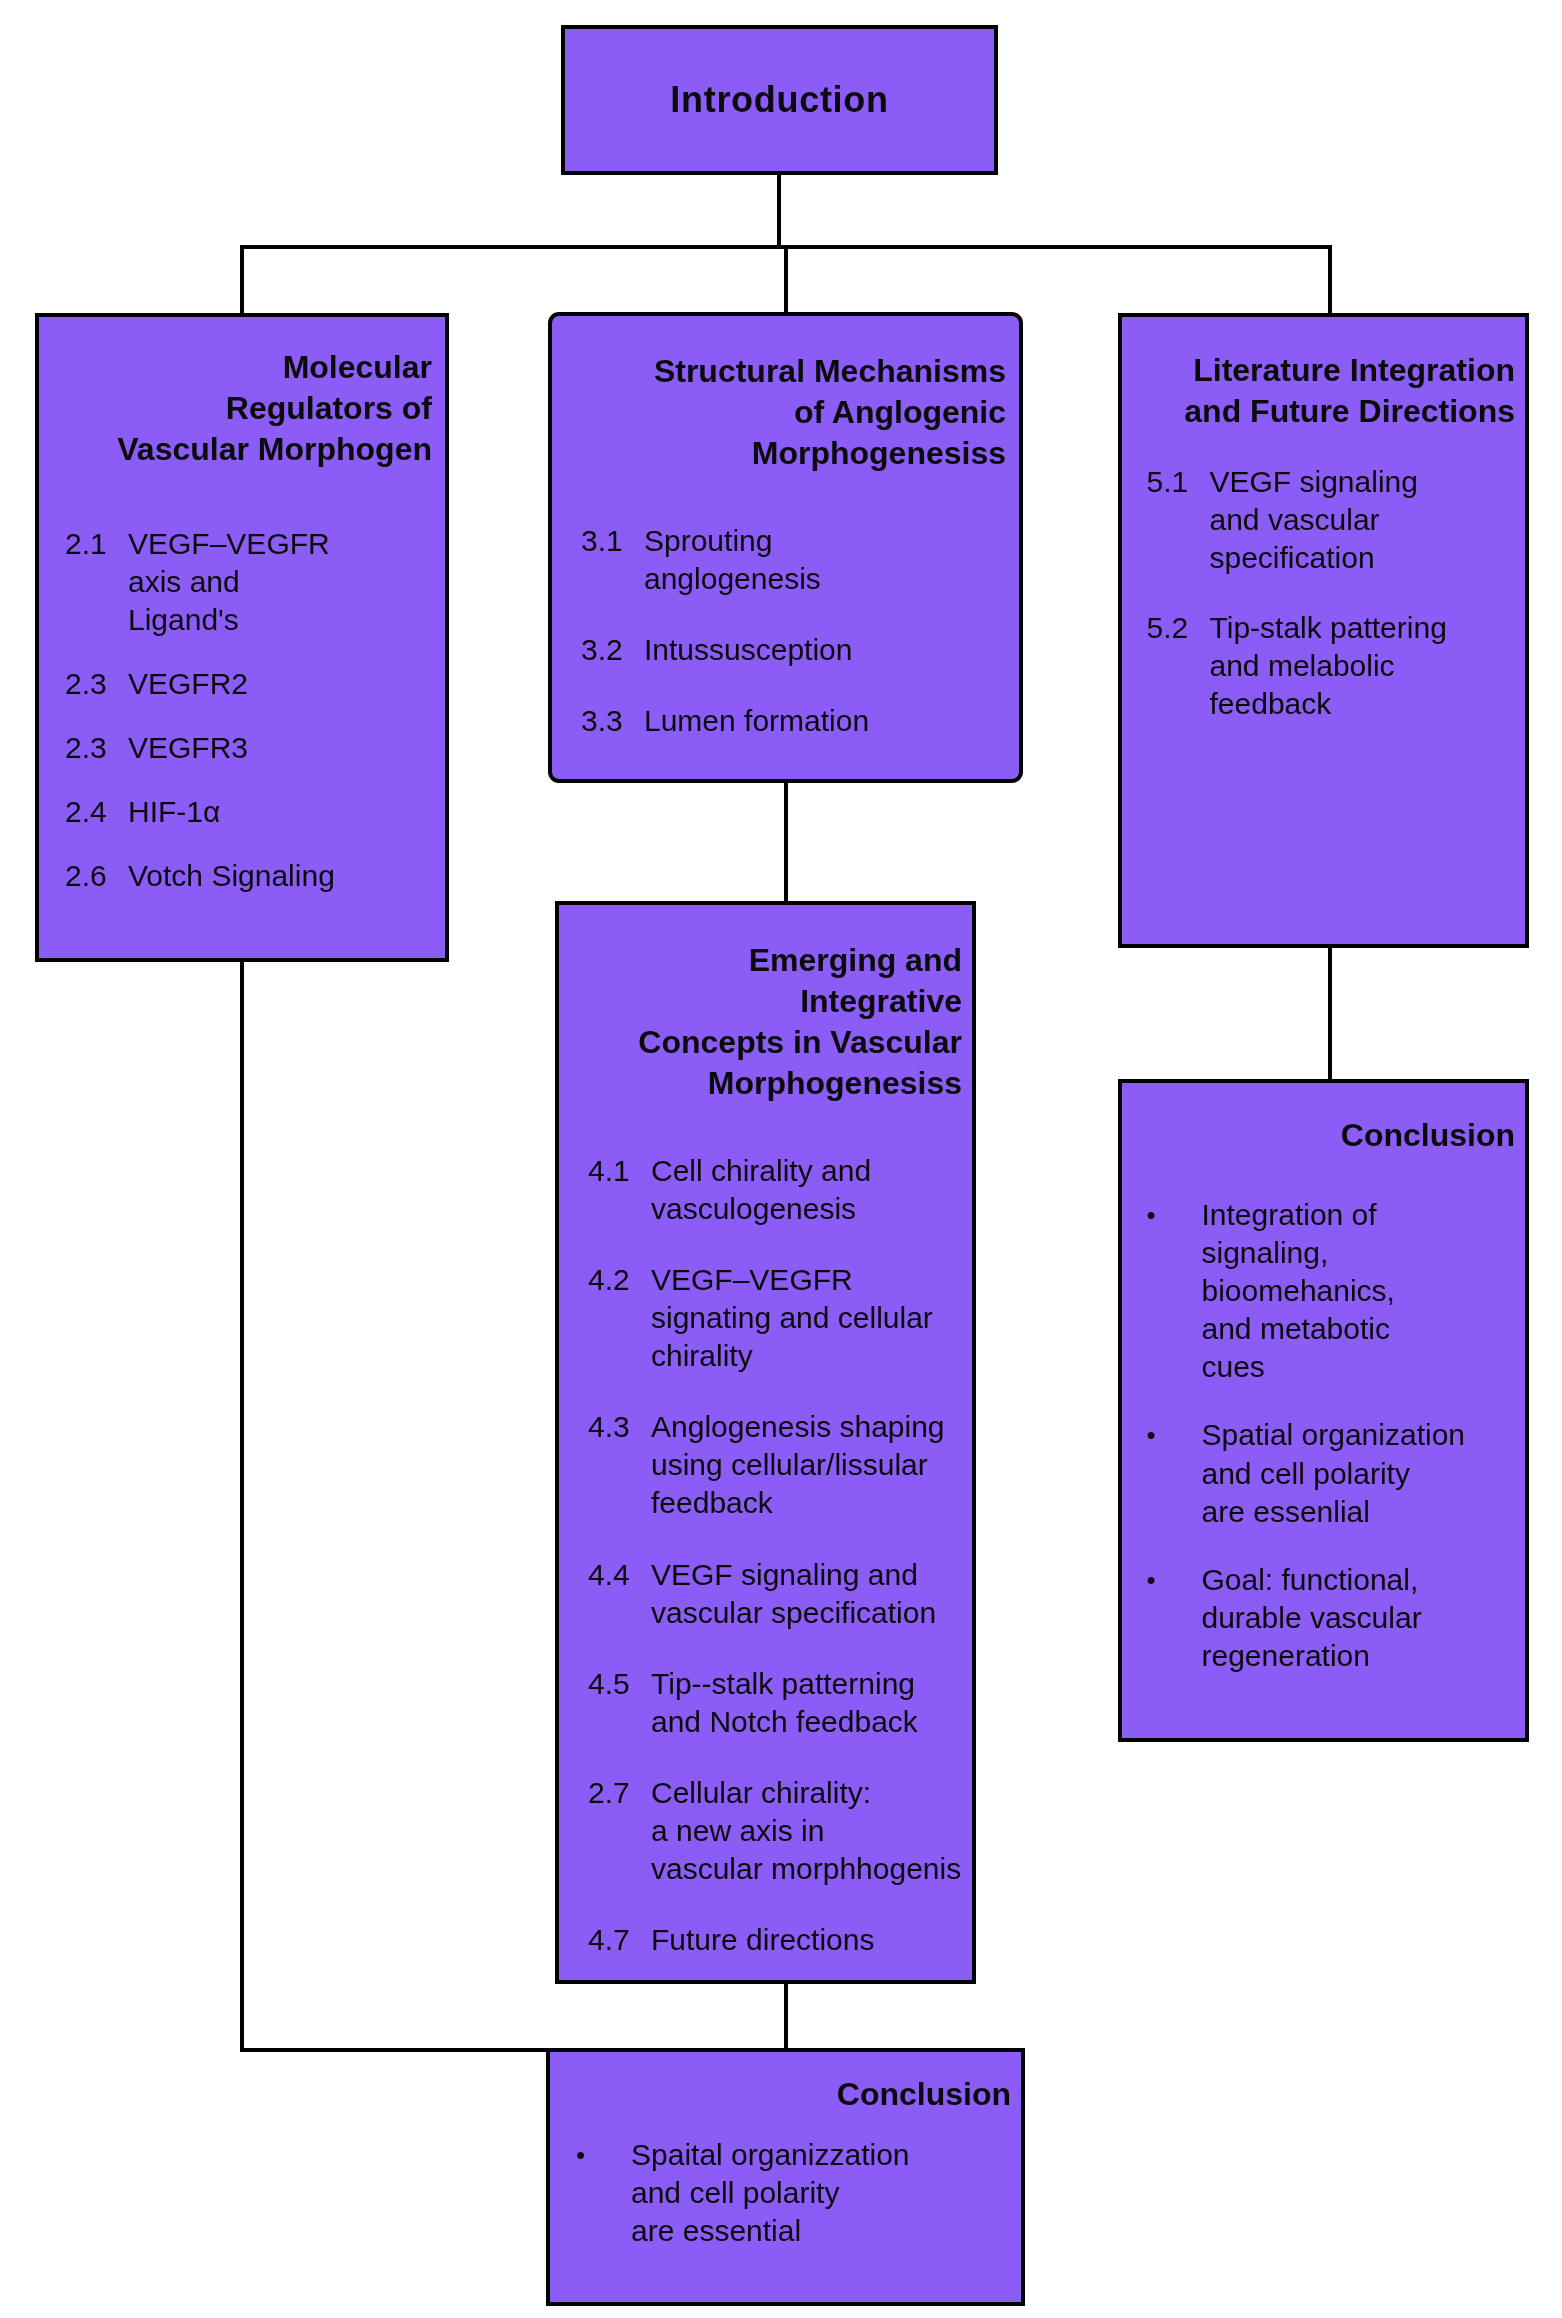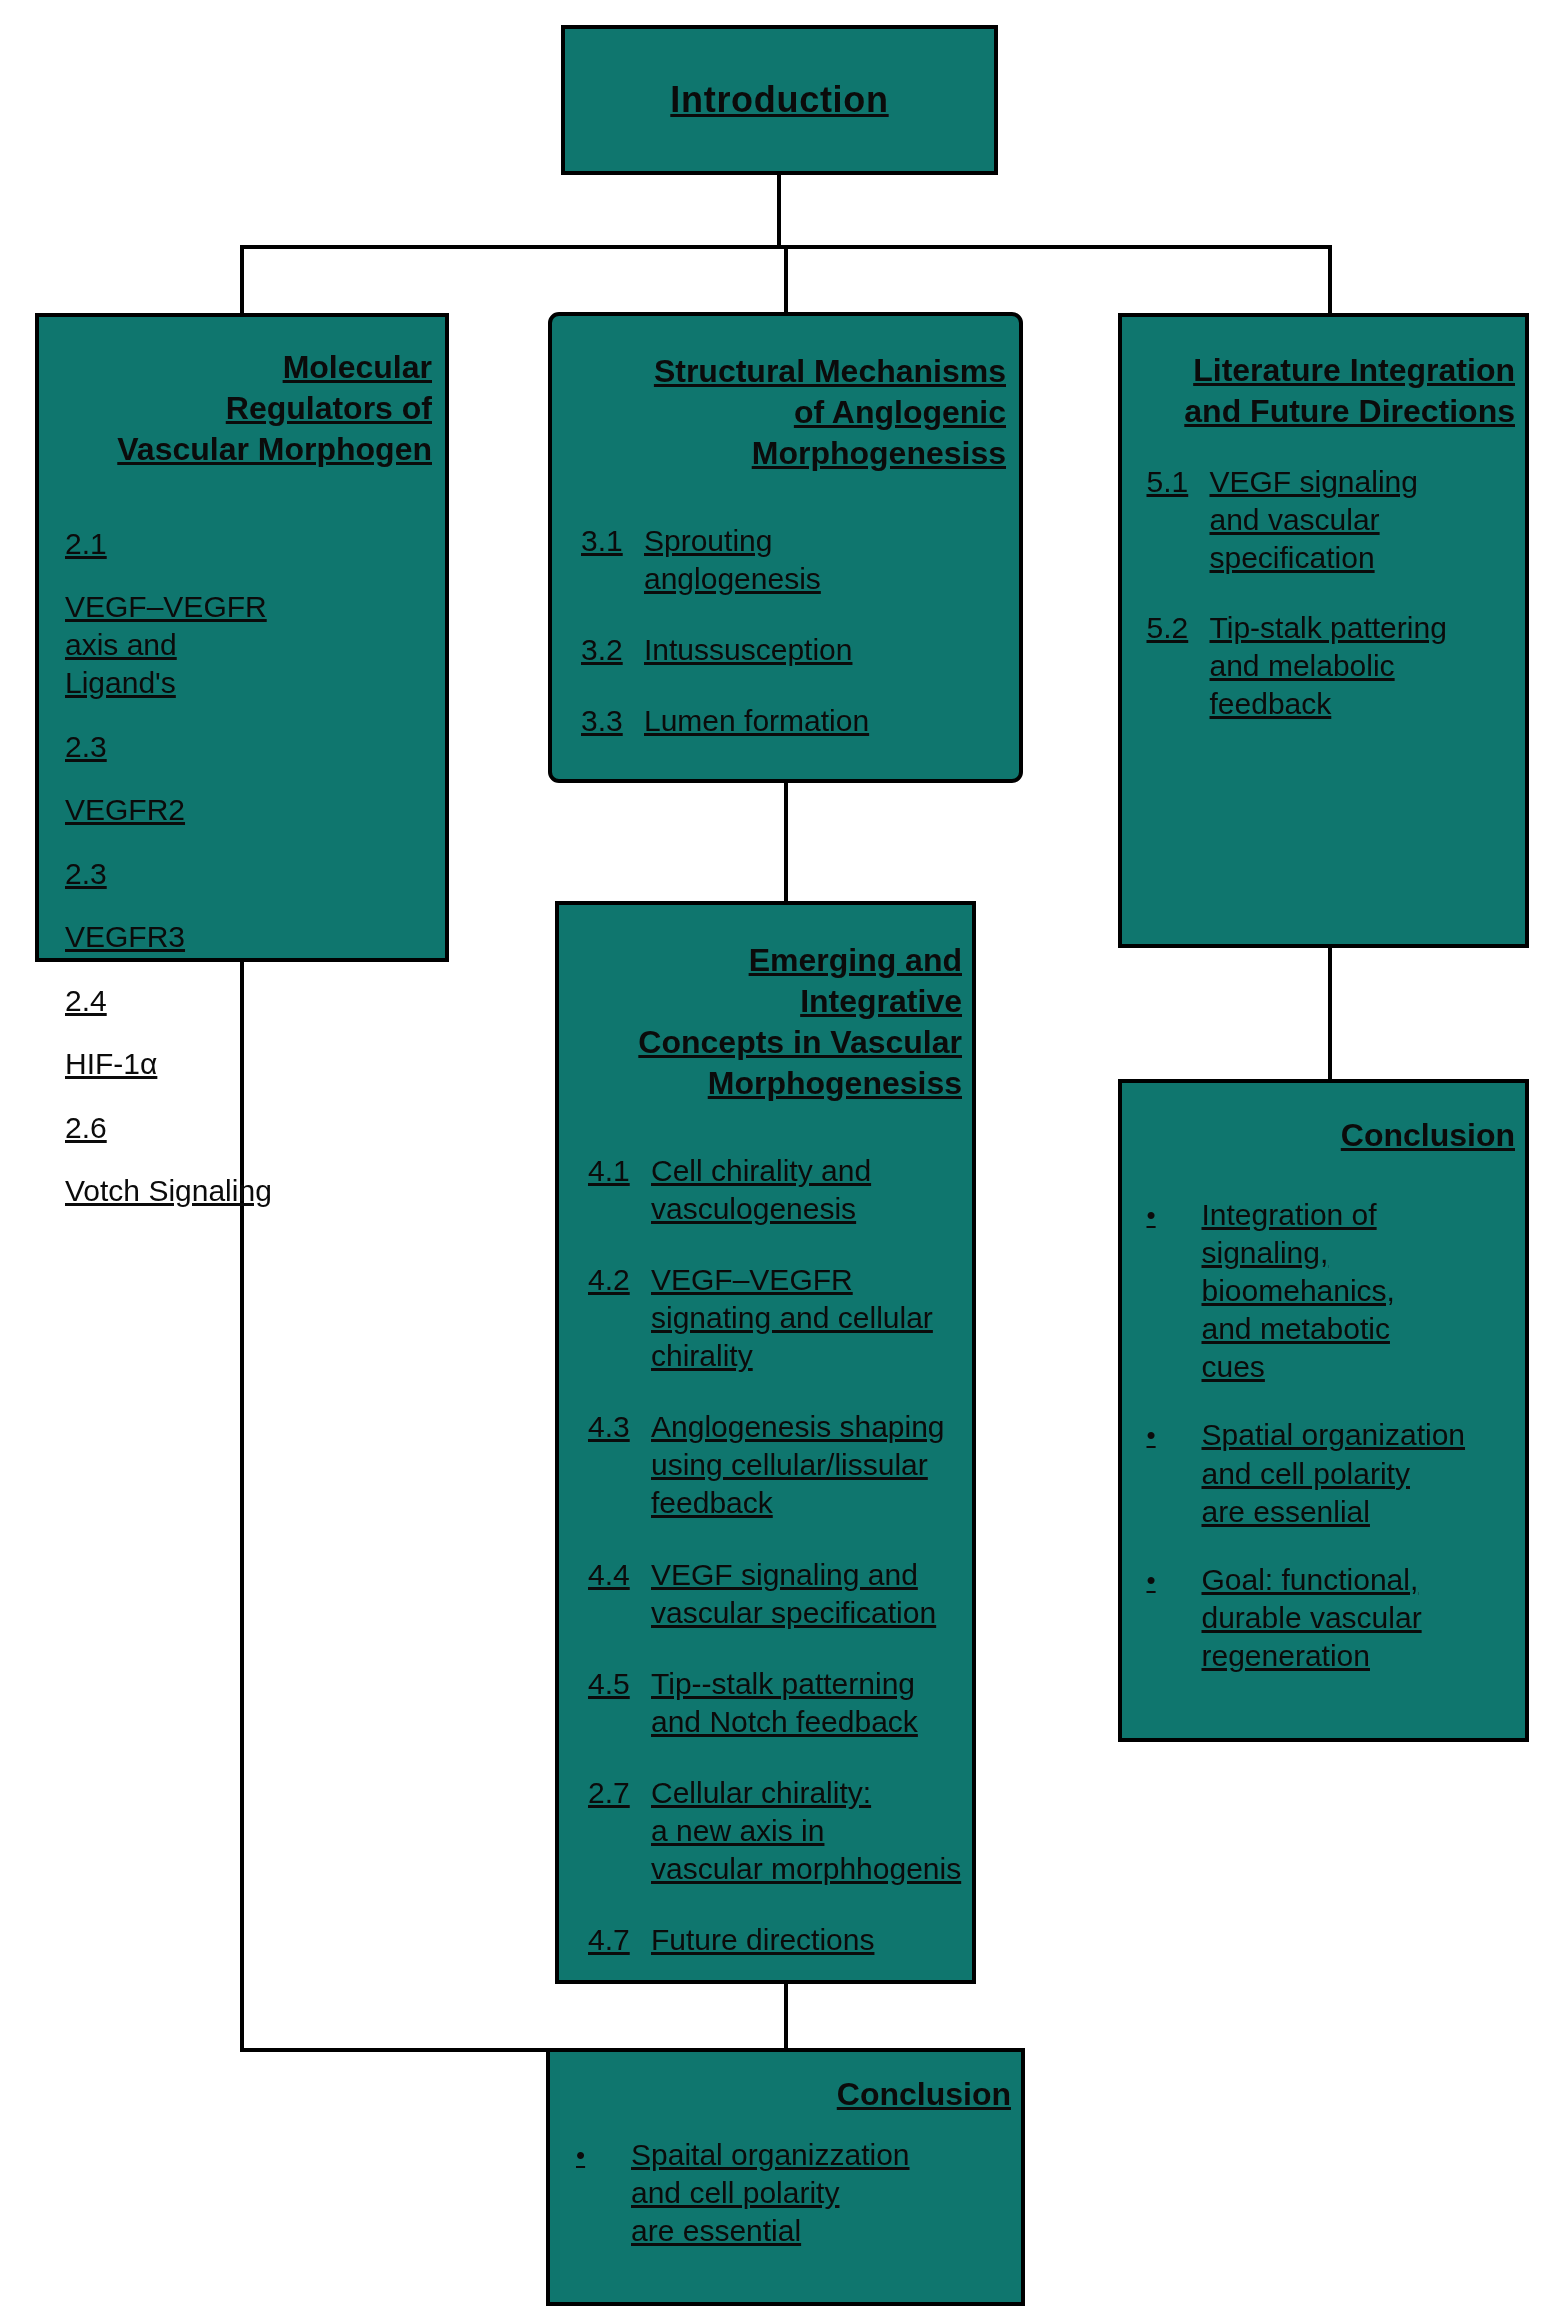--- a/index.html
+++ b/index.html
@@ -14,9 +14,8 @@
   .box{
     position:absolute;
     border:4.3px solid #000;
-    background:#0f766e;
+    background:#8b5cf6;
     box-sizing:border-box;
-    text-decoration:underline;
   }
   .line{position:absolute;background:#000;}
   .box-title{

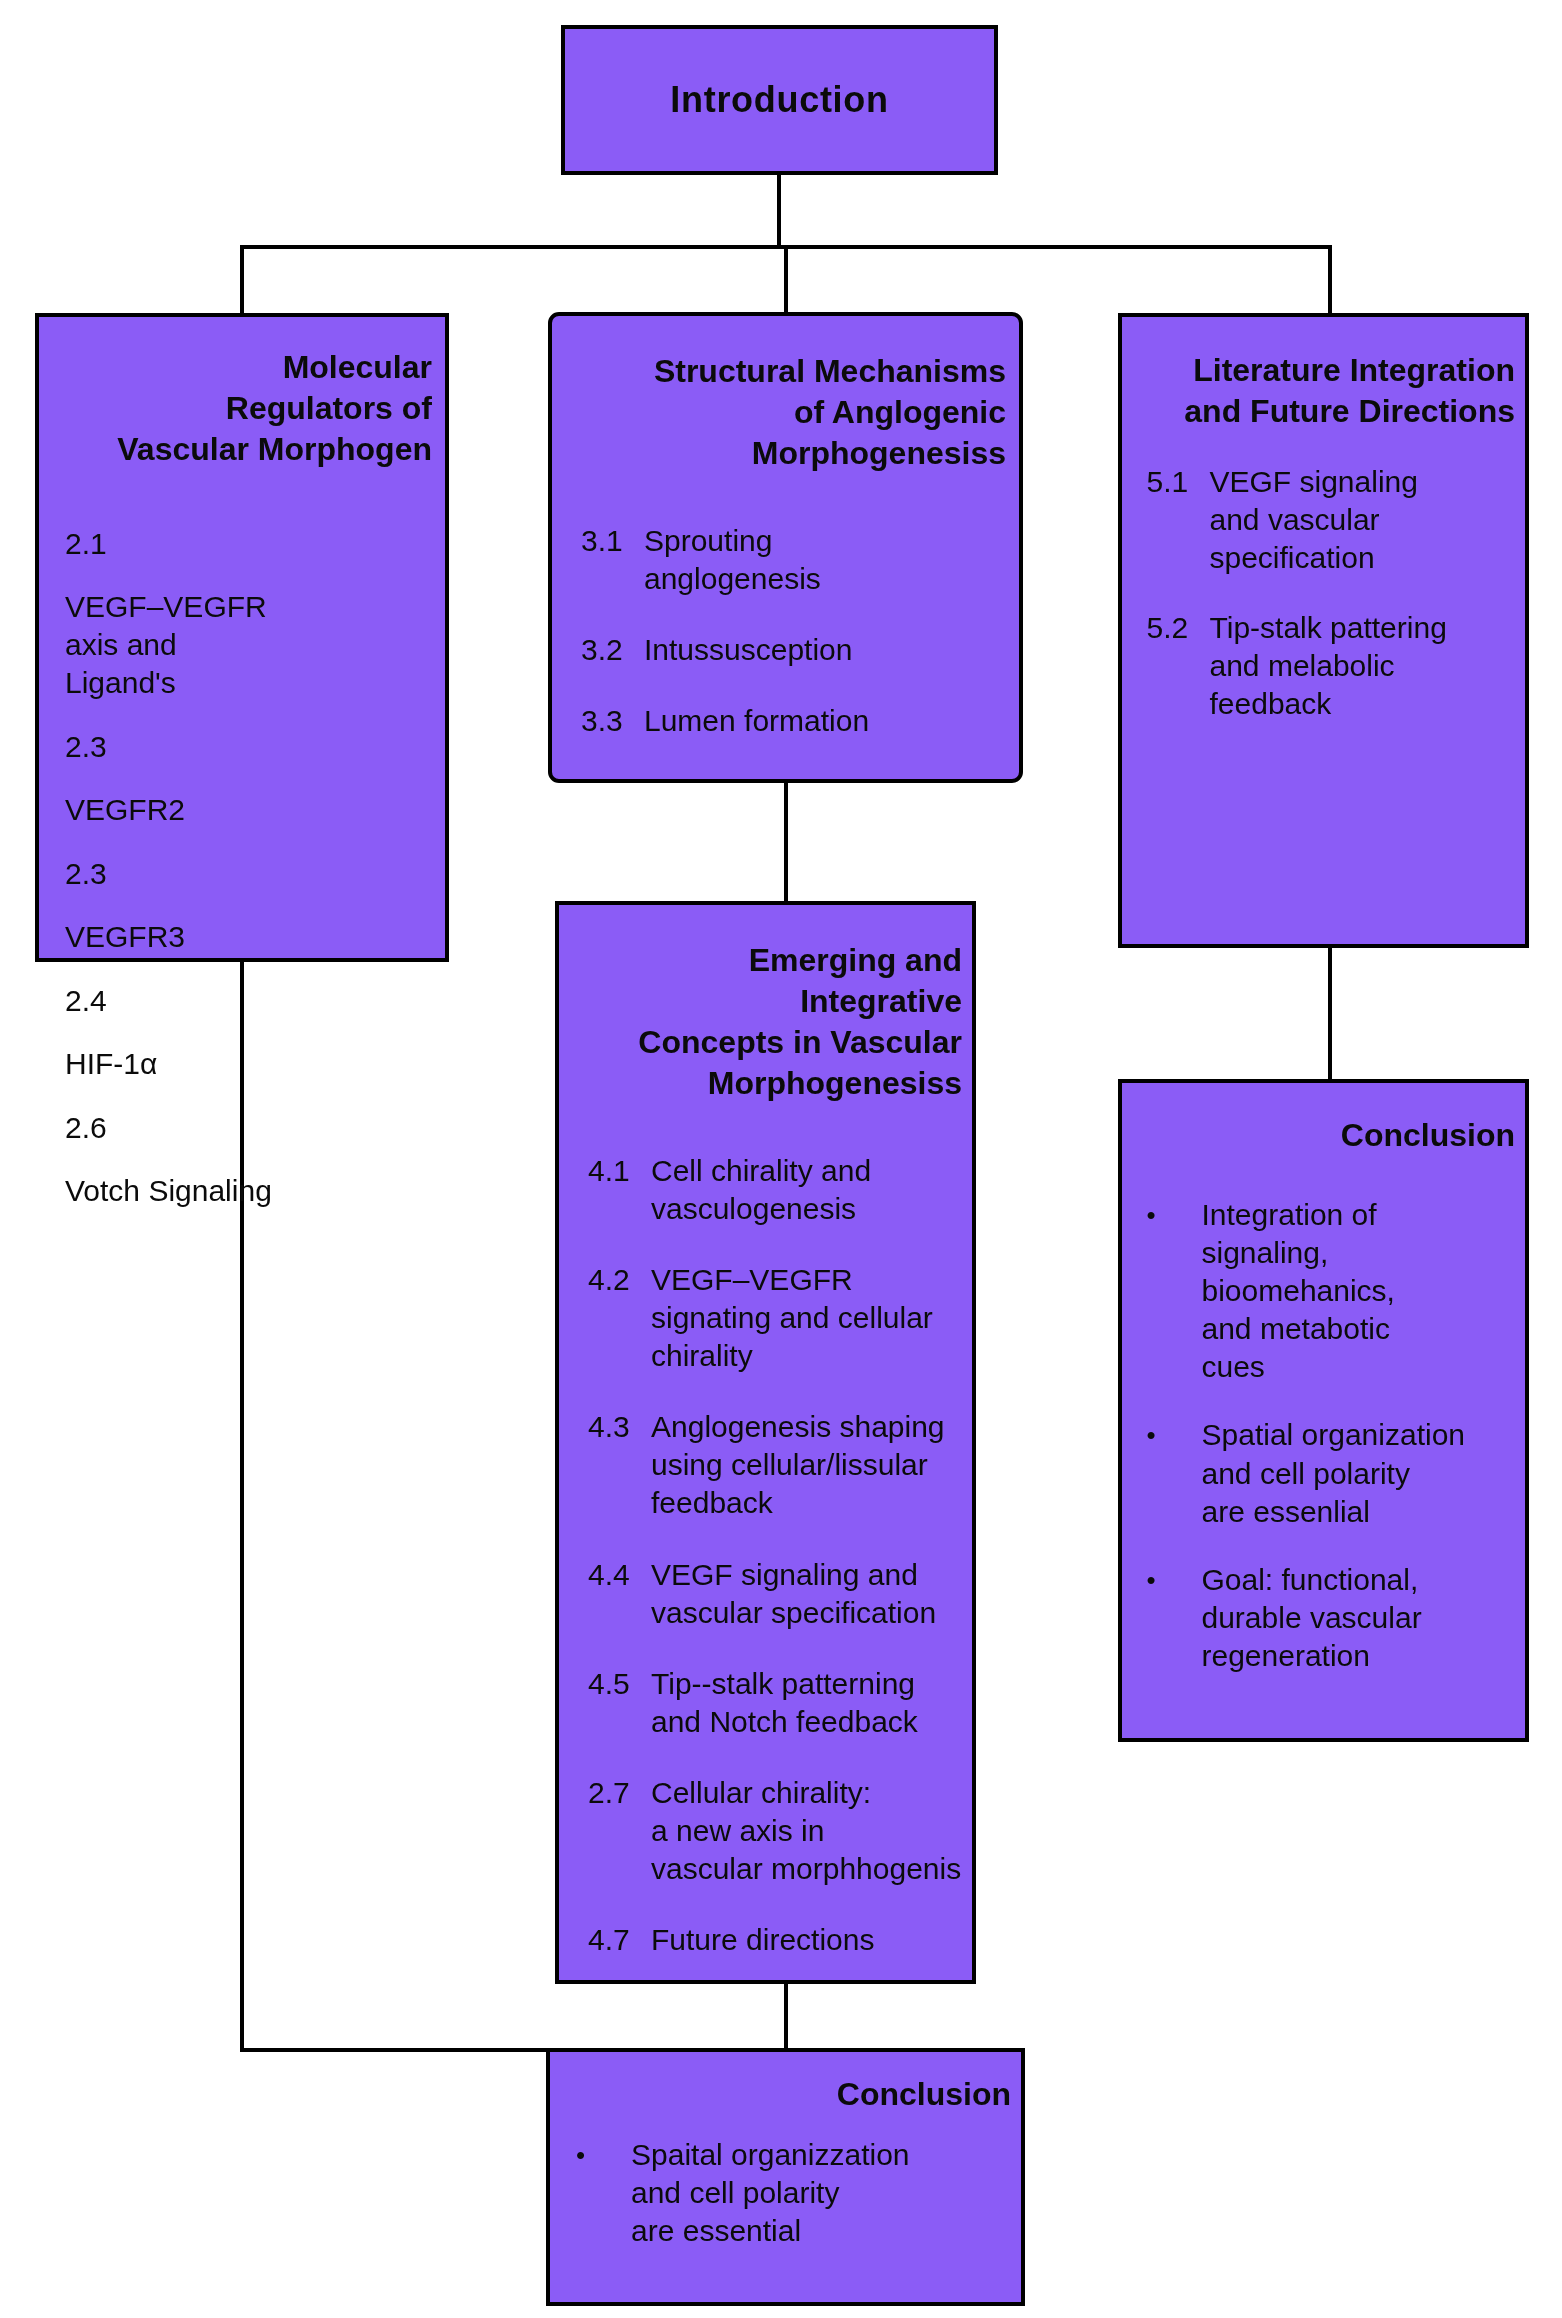--- a/index.html
+++ b/index.html
@@ -44,7 +44,7 @@
   
   #left-box{padding:30px 13px 0 26px;}
   #left-box .items{margin-top:55px;}
-  #left-box .item{margin-bottom:26px;flex-direction:column;}
+  #left-box .item{margin-bottom:26px;}
 
   #mid-box-1{padding:35px 13px 0 29px;border-radius:11px;}
   #mid-box-1 .items{margin-top:48px;}

